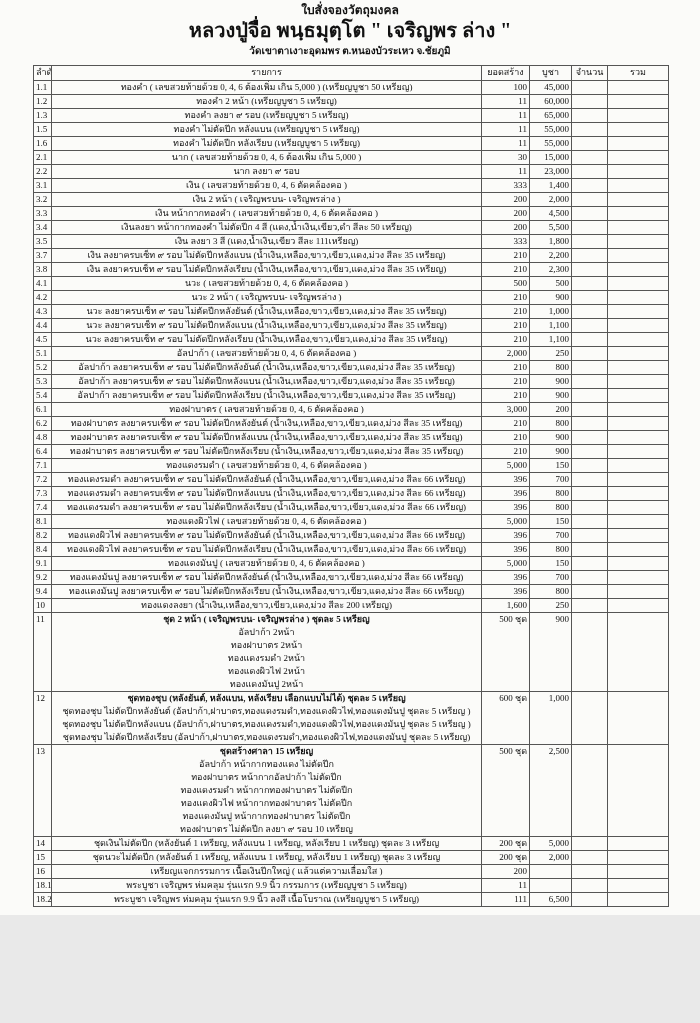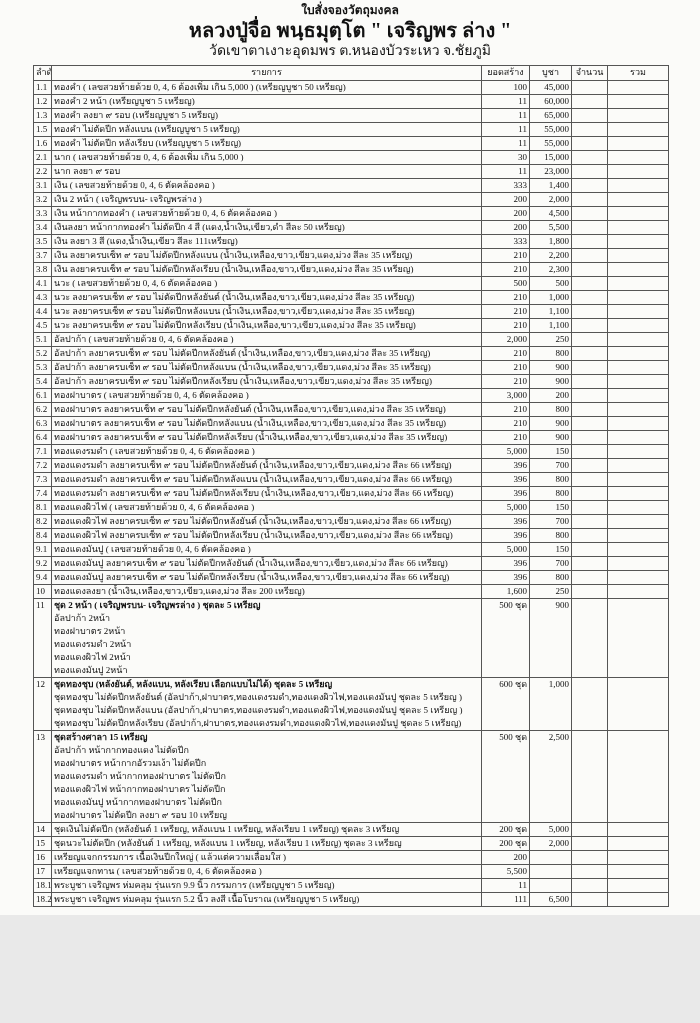--- a/index.html
+++ b/index.html
@@ -14,7 +14,7 @@
   .hdr{ text-align:center; padding-top:3px; }
   .hdr .line1{ font-size:12px; font-weight:bold; line-height:14px; }
   .hdr .line2{ font-size:20px; font-weight:bold; line-height:26px; }
-  .hdr .line3{ font-size:14px; line-height:16px; }
+  .hdr .line3{ font-size:10px; line-height:16px;font-weight:bold; }
   table.order{
     border-collapse:collapse;
     table-layout:fixed;

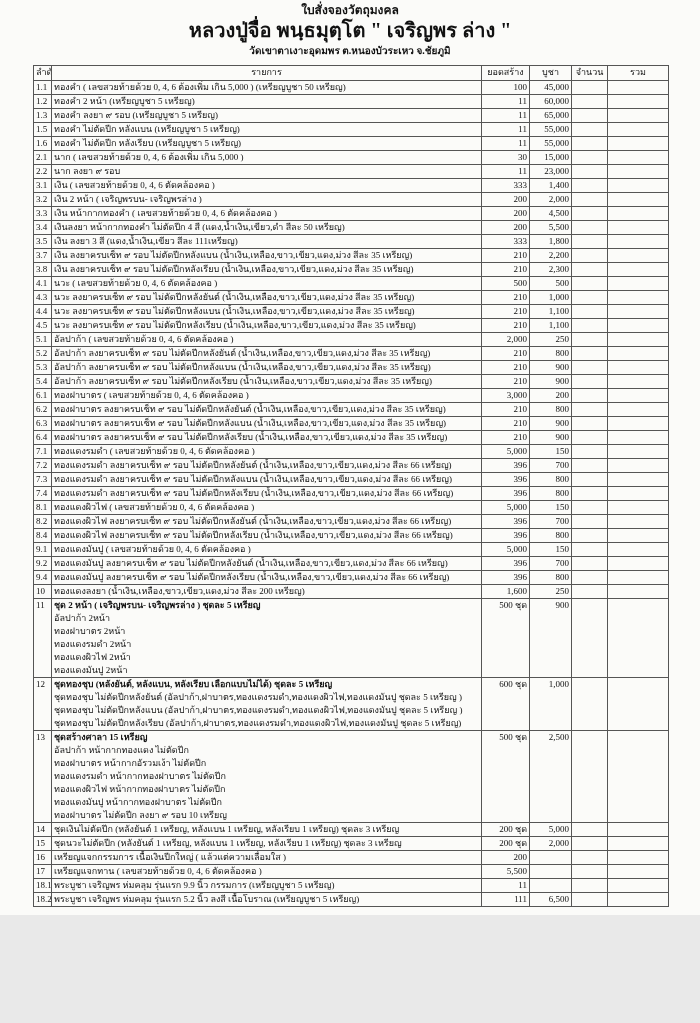--- a/index.html
+++ b/index.html
@@ -36,7 +36,7 @@
     height:14px;
   }
   td.c-no{ text-align:left; padding-right:1px; }
-  td.c-desc{ text-align:left;font-family:Liberation Serif, serif; }
+  td.c-desc{ text-align:center;font-family:Liberation Serif, serif; }
   td.c-qty, td.c-price{ text-align:right; padding-right:5px; }
   .b{ font-weight:bold; }
   .foot{

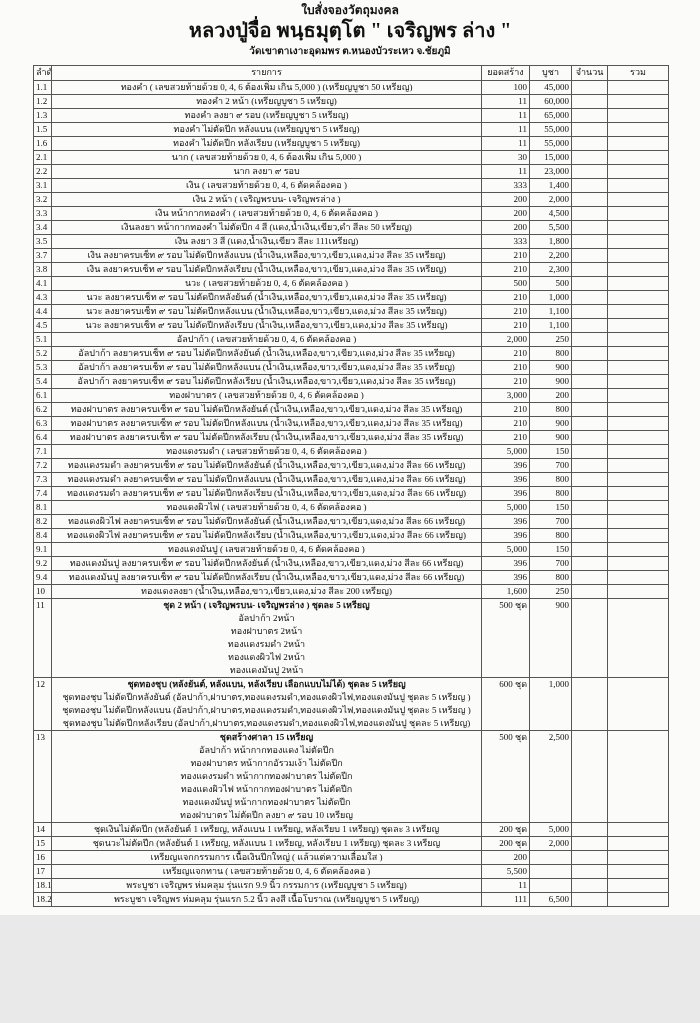--- a/index.html
+++ b/index.html
@@ -233,6 +233,16 @@
           <td class="c-total">&nbsp;</td>
         </tr>
         <tr>
+          <td class="c-no">4.2</td>
+          <td class="c-desc">
+            <div>นวะ 2 หน้า  ( เจริญพรบน- เจริญพรล่าง )</div>
+          </td>
+          <td class="c-qty">210</td>
+          <td class="c-price">900</td>
+          <td class="c-amount">&nbsp;</td>
+          <td class="c-total">&nbsp;</td>
+        </tr>
+        <tr>
           <td class="c-no">4.3</td>
           <td class="c-desc">
             <div>นวะ ลงยาครบเซ็ท ๙ รอบ ไม่ตัดปีกหลังยันต์ (น้ำเงิน,เหลือง,ขาว,เขียว,แดง,ม่วง สีละ 35 เหรียญ)</div>

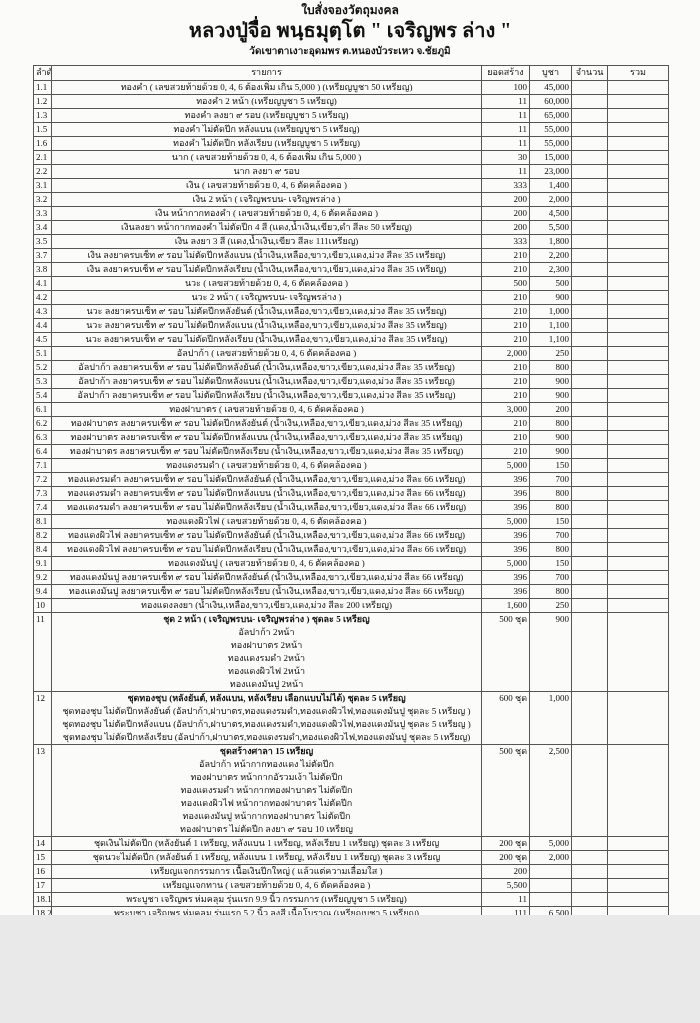--- a/index.html
+++ b/index.html
@@ -333,7 +333,7 @@
           <td class="c-total">&nbsp;</td>
         </tr>
         <tr>
-          <td class="c-no">6.3</td>
+          <td class="c-no">4.8</td>
           <td class="c-desc">
             <div>ทองฝาบาตร ลงยาครบเซ็ท ๙ รอบ ไม่ตัดปีกหลังแบน (น้ำเงิน,เหลือง,ขาว,เขียว,แดง,ม่วง สีละ 35 เหรียญ)</div>
           </td>

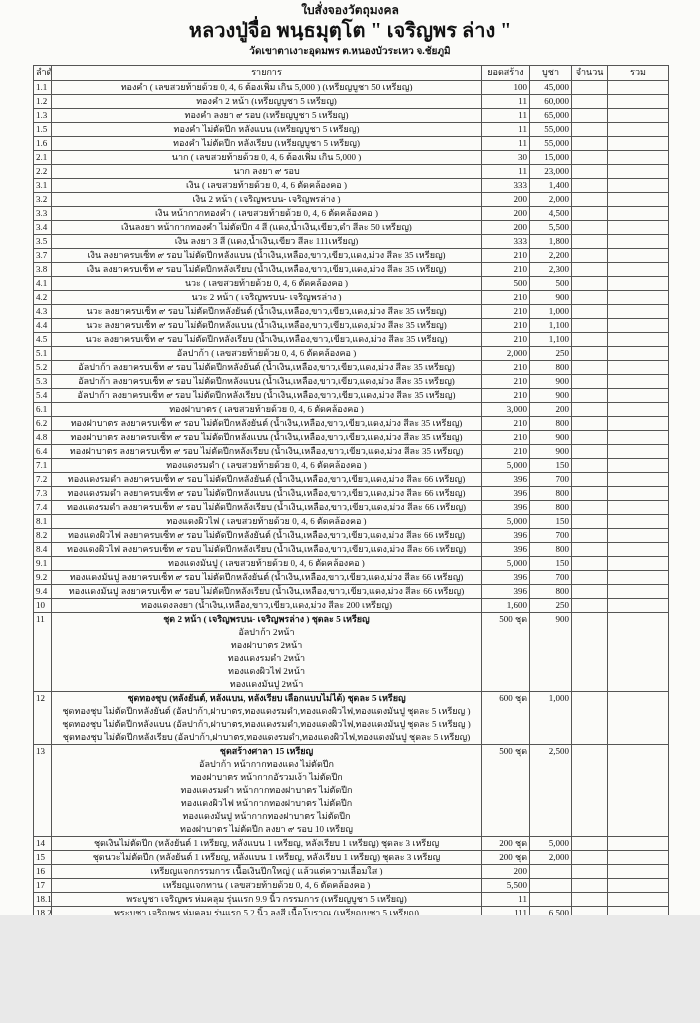--- a/index.html
+++ b/index.html
@@ -495,7 +495,7 @@
           <td class="c-desc">
             <div class="b">ชุดสร้างศาลา 15 เหรียญ</div>
             <div>อัลปาก้า หน้ากากทองแดง ไม่ตัดปีก</div>
-            <div>ทองฝาบาตร หน้ากากอัรวมเง้า ไม่ตัดปีก</div>
+            <div>ทองฝาบาตร หน้ากากอัลปาก้า ไม่ตัดปีก</div>
             <div>ทองแดงรมดำ หน้ากากทองฝาบาตร ไม่ตัดปีก</div>
             <div>ทองแดงผิวไฟ หน้ากากทองฝาบาตร ไม่ตัดปีก</div>
             <div>ทองแดงมันปู หน้ากากทองฝาบาตร ไม่ตัดปีก</div>

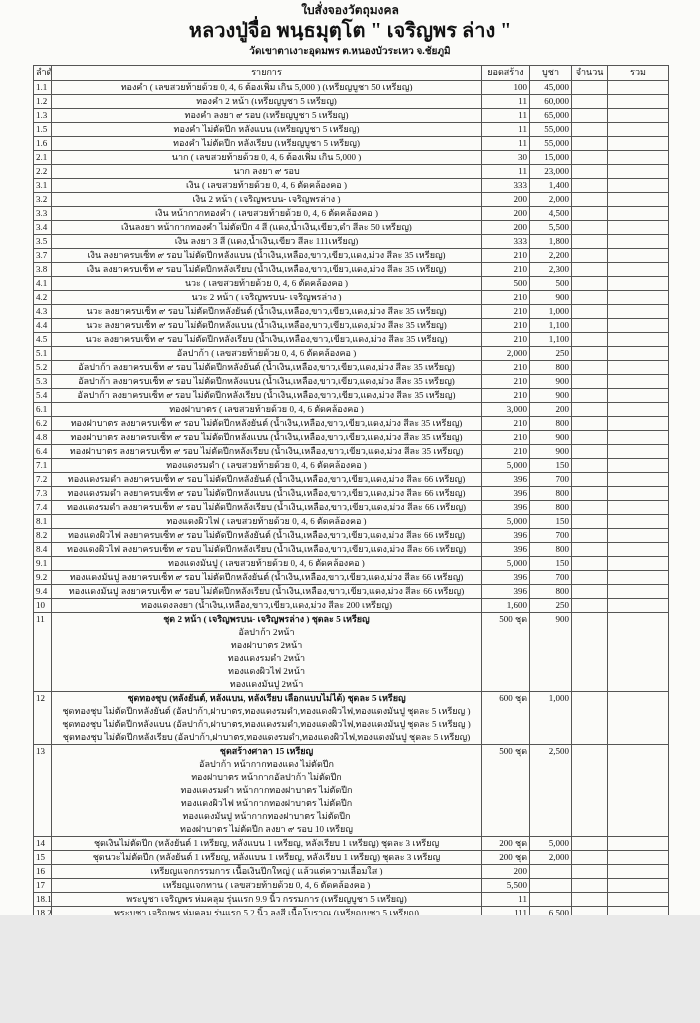--- a/index.html
+++ b/index.html
@@ -537,16 +537,6 @@
           <td class="c-total">&nbsp;</td>
         </tr>
         <tr>
-          <td class="c-no">17</td>
-          <td class="c-desc">
-            <div>เหรียญแจกทาน ( เลขสวยท้ายด้วย 0, 4, 6 ตัดคล้องคอ )</div>
-          </td>
-          <td class="c-qty">5,500</td>
-          <td class="c-price"></td>
-          <td class="c-amount">&nbsp;</td>
-          <td class="c-total">&nbsp;</td>
-        </tr>
-        <tr>
           <td class="c-no">18.1</td>
           <td class="c-desc">
             <div>พระบูชา เจริญพร ห่มคลุม รุ่นแรก 9.9 นิ้ว กรรมการ (เหรียญบูชา 5 เหรียญ)</div>

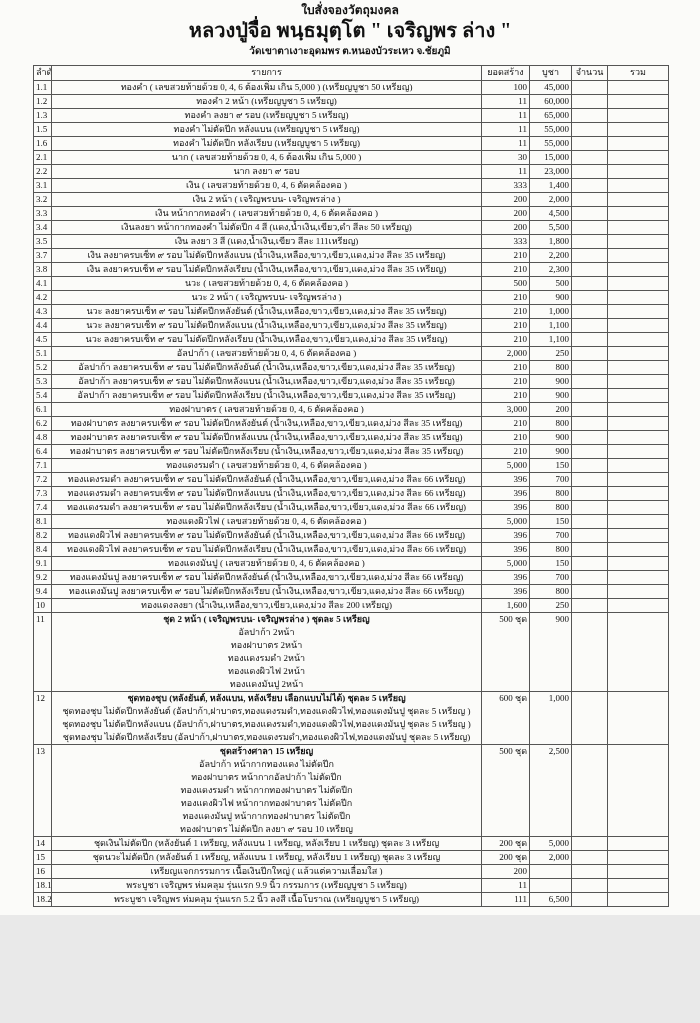--- a/index.html
+++ b/index.html
@@ -549,7 +549,7 @@
         <tr>
           <td class="c-no">18.2</td>
           <td class="c-desc">
-            <div>พระบูชา เจริญพร ห่มคลุม รุ่นแรก 5.2 นิ้ว ลงสี เนื้อโบราณ (เหรียญบูชา 5 เหรียญ)</div>
+            <div>พระบูชา เจริญพร ห่มคลุม รุ่นแรก 9.9 นิ้ว ลงสี เนื้อโบราณ (เหรียญบูชา 5 เหรียญ)</div>
           </td>
           <td class="c-qty">111</td>
           <td class="c-price">6,500</td>

